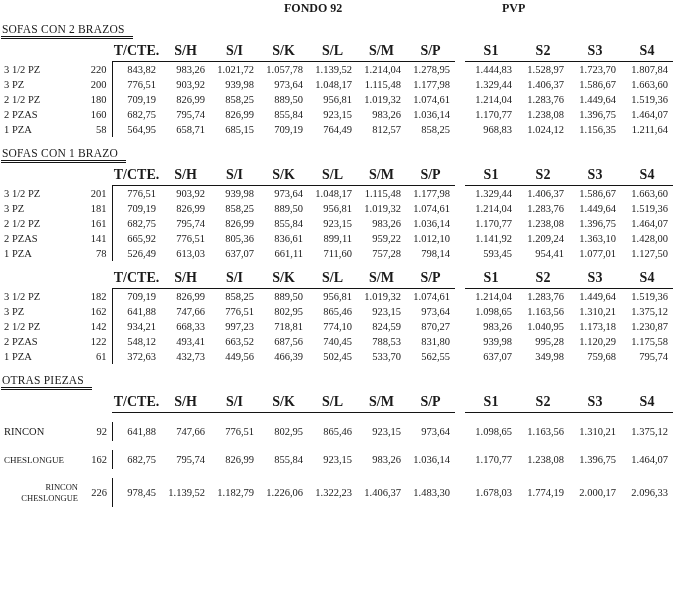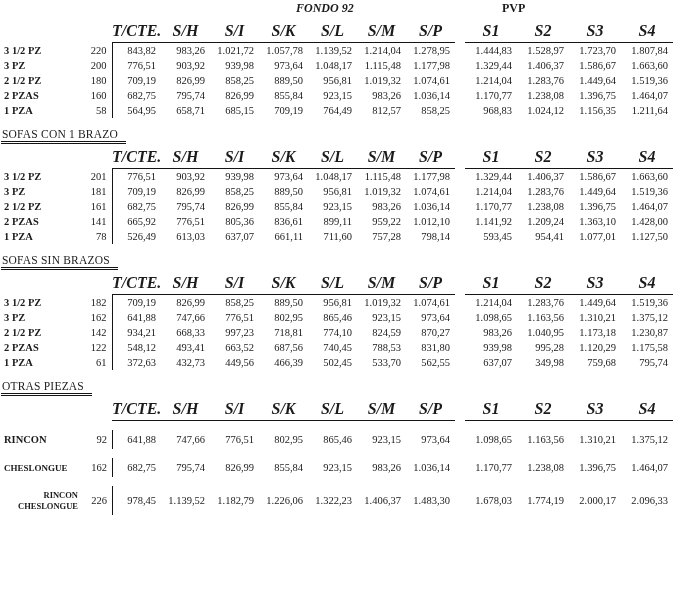--- a/index.html
+++ b/index.html
@@ -13,7 +13,7 @@
   }
   .topband { position:relative; height:16px; }
   .gtitle { position:absolute; top:1px; font-size:12px; font-weight:bold; white-space:nowrap; }
-  .gtitle.fondo { left:296px;font-style:italic; }
+  .gtitle.fondo { left:284px; }
   .gtitle.pvp   { left:502px; }
 
   .section { margin:3px 0 6px 0; }

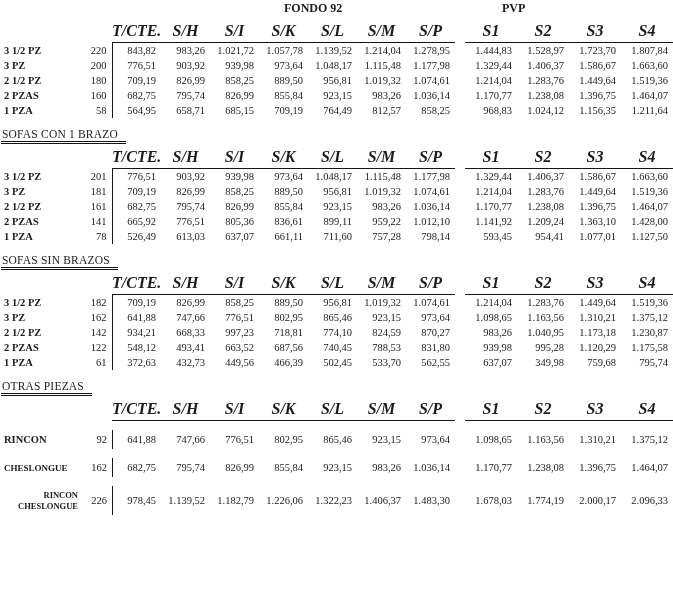--- a/index.html
+++ b/index.html
@@ -56,6 +56,7 @@
 </div>
 
 <div class="section">
+  <div class="section-title">SOFAS CON 2 BRAZOS</div>
   <table>
       <colgroup>
         <col style="width: 84px;">

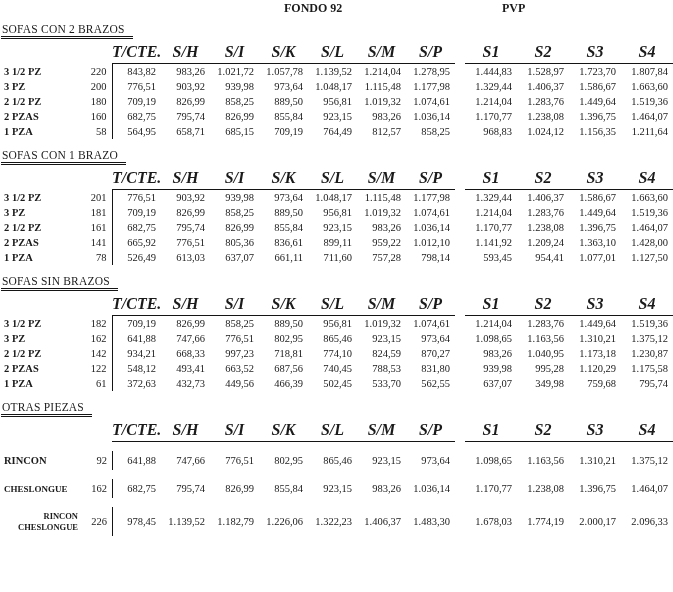--- a/index.html
+++ b/index.html
@@ -29,8 +29,8 @@
 
   table { border-collapse:collapse; table-layout:fixed; width:673px; margin-top:1px; }
   th {
-    font-weight:bold; font-size:16px; text-align:center;
-    vertical-align:bottom; padding:3px 0 2px 0; white-space:nowrap;font-style:italic;
+    font-weight:bold; font-size:14px; text-align:center;
+    vertical-align:bottom; padding:3px 0 2px 0; white-space:nowrap;
   }
   th.hp, th.hs { border-bottom:1px solid #141414; }
   td { font-size:10.5px; vertical-align:middle; }

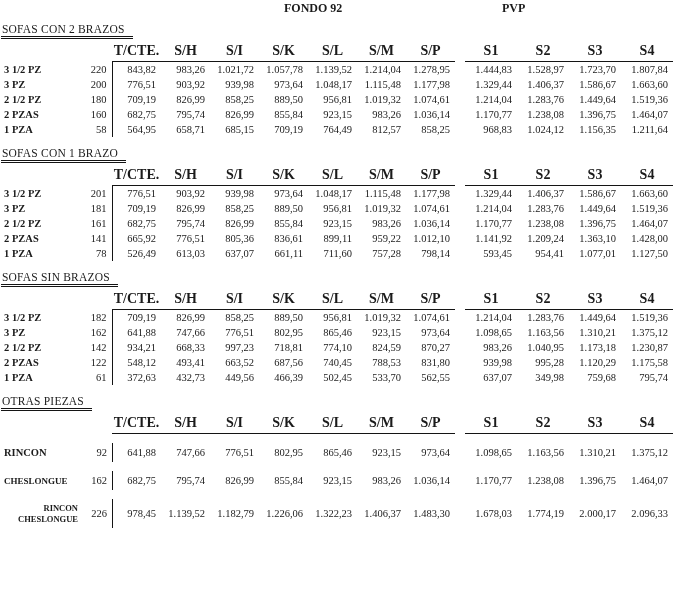--- a/index.html
+++ b/index.html
@@ -36,7 +36,7 @@
   td { font-size:10.5px; vertical-align:middle; }
   td.num { text-align:right; padding:2px 5px 2px 0; white-space:nowrap; }
   td.bar { border-left:1px solid #141414; }
-  td.lbl { font-weight:bold; padding:2px 0 2px 4px; white-space:pre-line; }
+  td.lbl { font-weight:normal; padding:2px 0 2px 4px; white-space:pre-line; }
   td.size { text-align:right; padding-right:5px; }
 
   

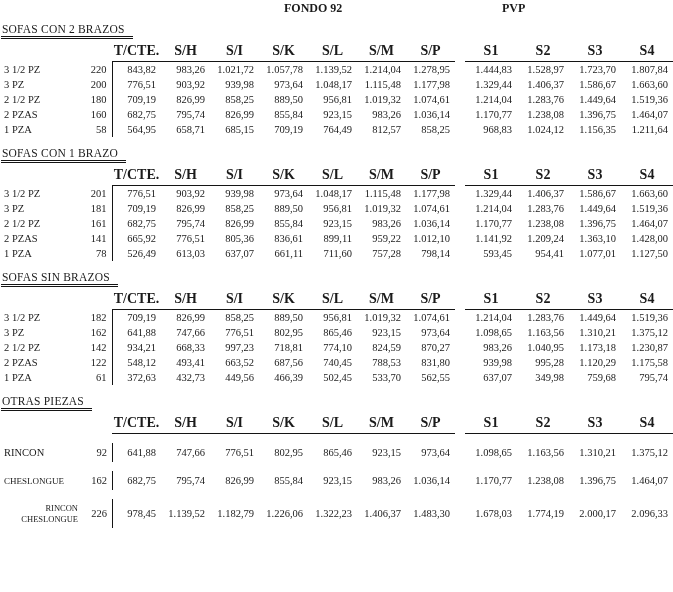--- a/index.html
+++ b/index.html
@@ -300,7 +300,6 @@
 </div>
 
 <div class="section">
-  <div class="section-title">SOFAS SIN BRAZOS</div>
   <table>
       <colgroup>
         <col style="width: 84px;">

